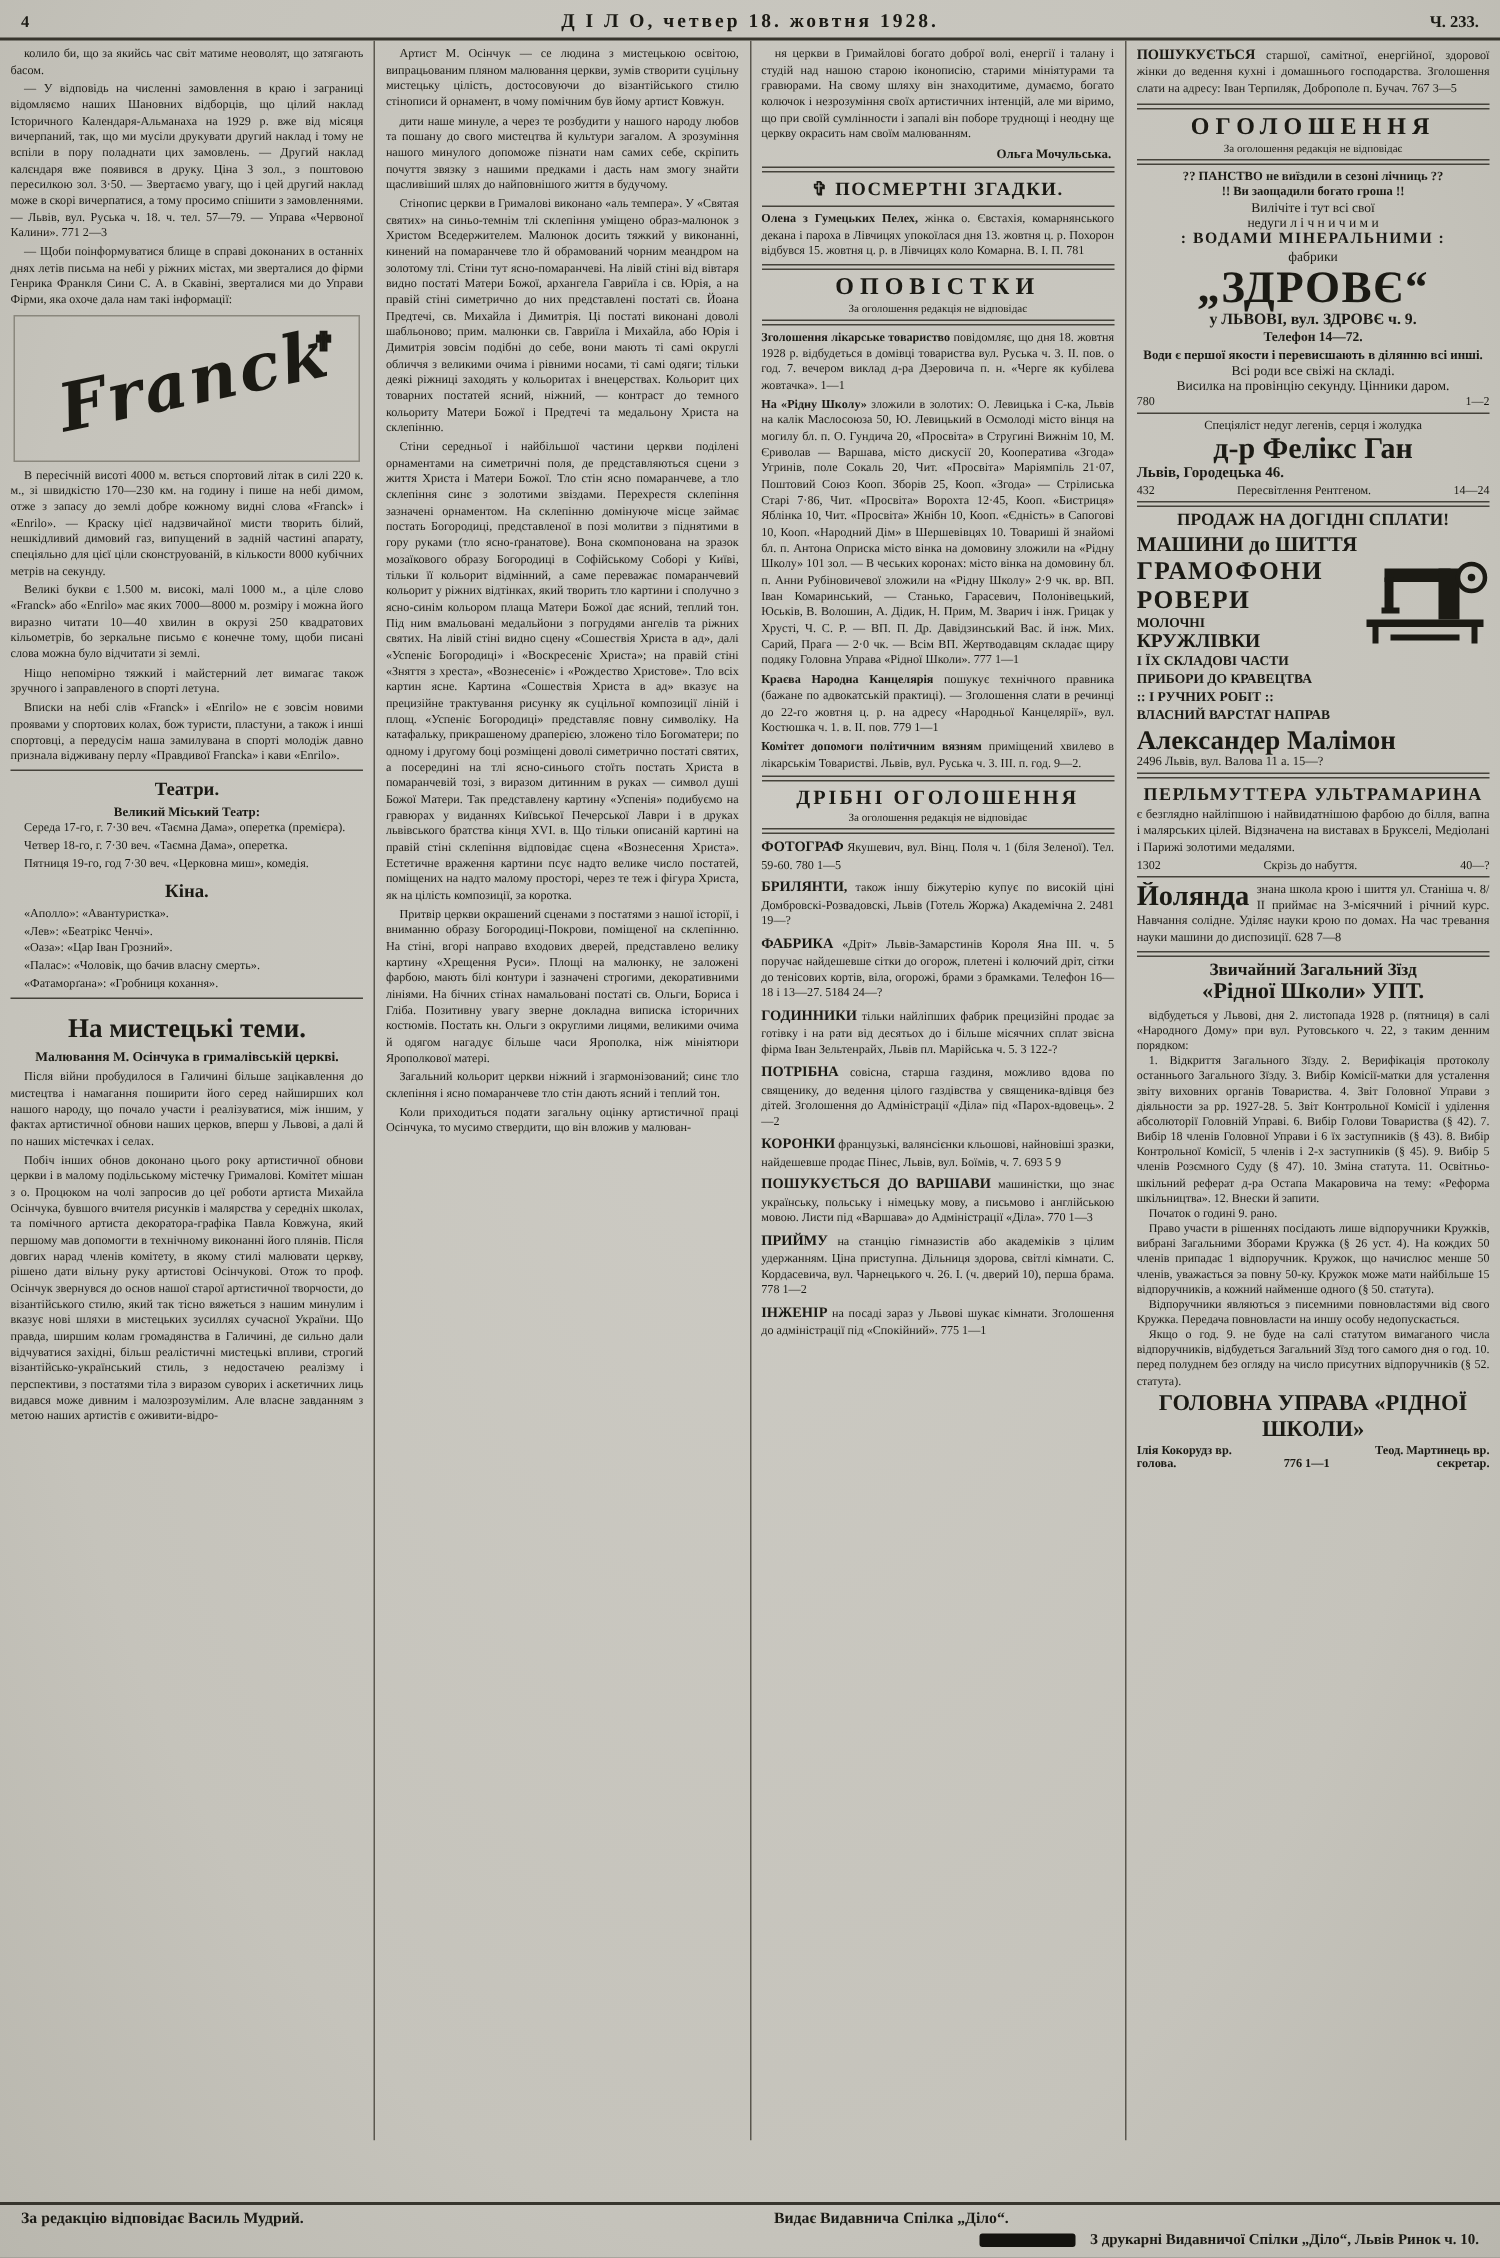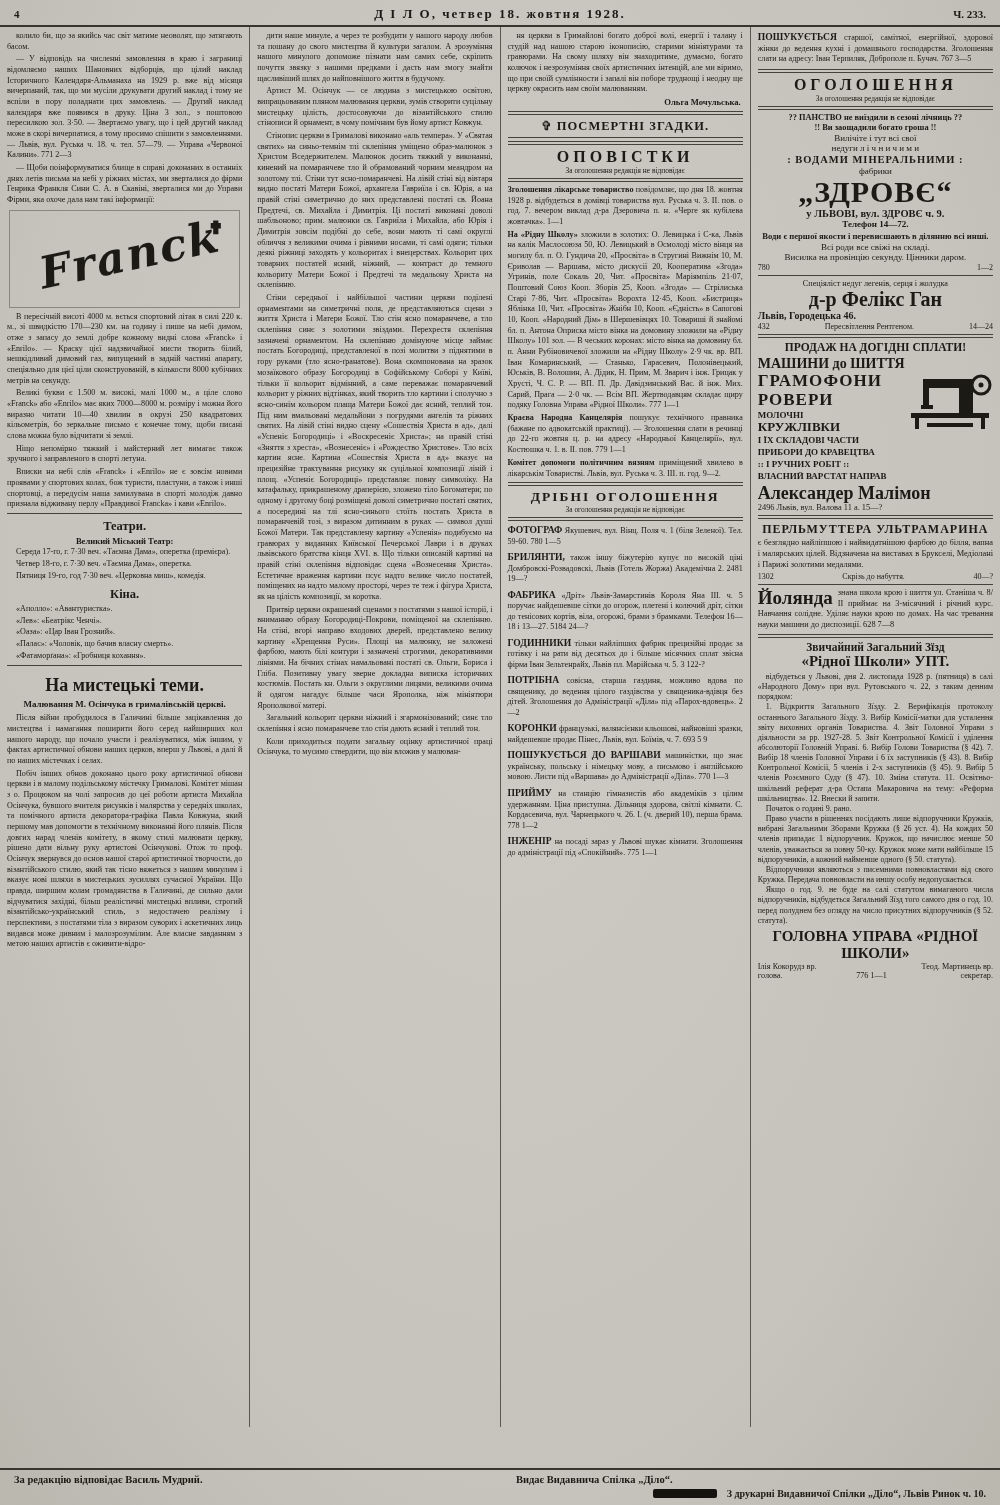--- a/index.html
+++ b/index.html
@@ -148,8 +148,8 @@
     <section class="col">
       <div>
 
-      <p class="bp">дити наше минуле, а через те розбудити у нашого народу любов та пошану до свого мистецтва й культури загалом. А зрозуміння нашого минулого допоможе пізнати нам самих себе, скріпить почуття звязку з нашими предками і дасть нам змогу знайти щасливіший шлях до найповнішого життя в будучому.</p>
-          <p class="bp">Артист М. Осінчук — се людина з мистецькою освітою, випрацьованим пляном малювання церкви, зумів створити суцільну мистецьку цілість, достосовуючи до візантійського стилю стінописи й орнамент, в чому помічним був йому артист Ковжун.</p>
+      <p class="bp">Артист М. Осінчук — се людина з мистецькою освітою, випрацьованим пляном малювання церкви, зумів створити суцільну мистецьку цілість, достосовуючи до візантійського стилю стінописи й орнамент, в чому помічним був йому артист Ковжун.</p>
+          <p class="bp">дити наше минуле, а через те розбудити у нашого народу любов та пошану до свого мистецтва й культури загалом. А зрозуміння нашого минулого допоможе пізнати нам самих себе, скріпить почуття звязку з нашими предками і дасть нам змогу знайти щасливіший шлях до найповнішого життя в будучому.</p>
           <p class="bp">Стінопис церкви в Грималові виконано «аль темпера». У «Святая святих» на синьо-темнім тлі склепіння уміщено образ-малюнок з Христом Вседержителем. Малюнок досить тяжкий у виконанні, кинений на помаранчеве тло й обрамований чорним меандром на золотому тлі. Стіни тут ясно-помаранчеві. На лівій стіні від вівтаря видно постаті Матери Божої, архангела Гавриїла і св. Юрія, а на правій стіні симетрично до них представлені постаті св. Йоана Предтечі, св. Михайла і Димитрія. Ці постаті виконані доволі шабльоново; прим. малюнки св. Гавриїла і Михайла, або Юрія і Димитрія зовсім подібні до себе, вони мають ті самі округлі обличчя з великими очима і рівними носами, ті самі одяги; тільки деякі ріжниці заходять у кольоритах і внецерствах. Кольорит цих товарних постатей ясний, ніжний, — контраст до темного кольориту Матери Божої і Предтечі та медальону Христа на склепінню.</p>
           <p class="bp">Стіни середньої і найбільшої частини церкви поділені орнаментами на симетричні поля, де представляються сцени з життя Христа і Матери Божої. Тло стін ясно помаранчеве, а тло склепіння синє з золотими звіздами. Перехрестя склепіння зазначені орнаментом. На склепінню домінуюче місце займає постать Богородиці, представленої в позі молитви з піднятими в гору руками (тло ясно-ґранатове). Вона скомпонована на зразок мозаїкового образу Богородиці в Софійському Соборі у Київі, тільки її кольорит відмінний, а саме переважає помаранчевий кольорит у ріжних відтінках, який творить тло картини і сполучно з ясно-синім кольором плаща Матери Божої дає ясний, теплий тон. Під ним вмальовані медальйони з погрудями ангелів та ріжних святих. На лівій стіні видно сцену «Сошествія Христа в ад», далі «Успеніє Богородиці» і «Воскресеніє Христа»; на правій стіні «Зняття з хреста», «Вознесеніє» і «Рождество Христове». Тло всіх картин ясне. Картина «Сошествія Христа в ад» вказує на прецизійне трактування рисунку як суцільної композиції ліній і площ. «Успеніє Богородиці» представляє повну символіку. На катафальку, прикрашеному драперією, зложено тіло Богоматери; по одному і другому боці розміщені доволі симетрично постаті святих, а посередині на тлі ясно-синього стоїть постать Христа в помаранчевій тозі, з виразом дитинним в руках — символ душі Божої Матери. Так представлену картину «Успенія» подибуємо на гравюрах у виданнях Київської Печерської Лаври і в друках львівського братства кінця XVI. в. Що тільки описаній картині на правій стіні склепіння відповідає сцена «Вознесення Христа». Естетичне враження картини псує надто велике число постатей, поміщених на надто малому просторі, через те теж і фігура Христа, як на цілість композиції, за коротка.</p>
           <p class="bp">Притвір церкви окрашений сценами з постатями з нашої історії, і вниманню образу Богородиці-Покрови, поміщеної на склепінню. На стіні, вгорі направо входових дверей, представлено велику картину «Хрещення Руси». Площі на малюнку, не заложені фарбою, мають білі контури і зазначені строгими, декоративними лініями. На бічних стінах намальовані постаті св. Ольги, Бориса і Гліба. Позитивну увагу зверне докладна виписка історичних костюмів. Постать кн. Ольги з округлими лицями, великими очима й одягом нагадує більше часи Ярополка, ніж мініятюри Ярополкової матері.</p>

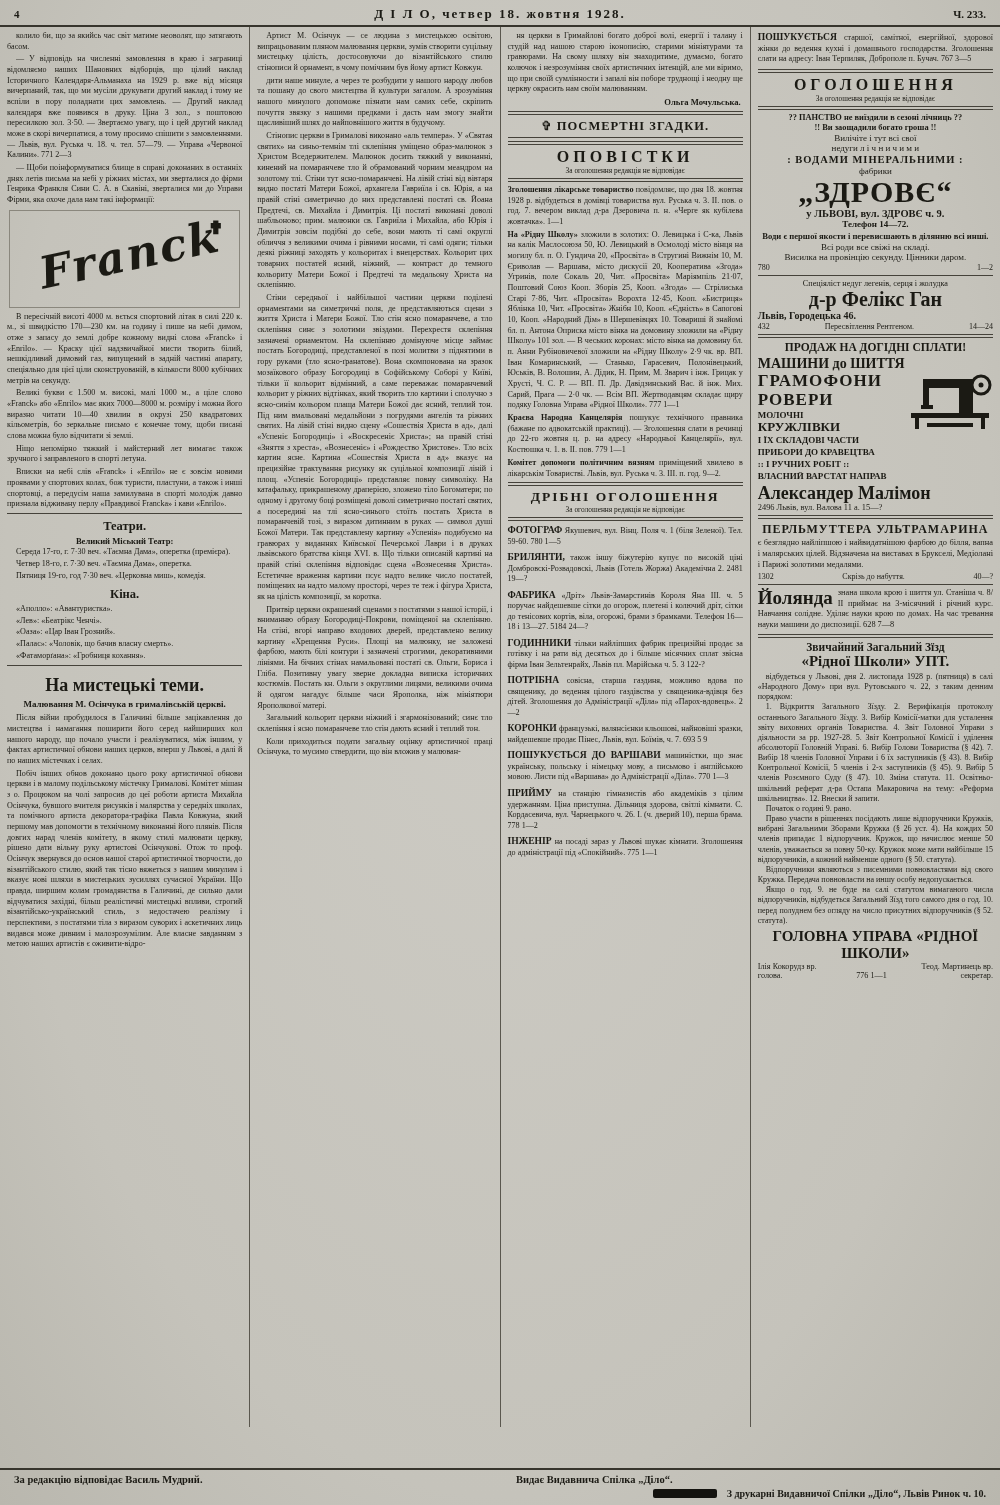--- a/index.html
+++ b/index.html
@@ -168,6 +168,10 @@
       <div class="hr2"></div>
       <h3 class="obit-title">✞ ПОСМЕРТНІ ЗГАДКИ.</h3>
       <div class="hr1"></div>
+      <p class="bp no-indent">
+        <b>Олена з Гумецьких Пелех,</b>
+        <span>жінка о. Євстахія, комарнянського декана і пароха в Лівчицях упокоїлася дня 13. жовтня ц. р. Похорон відбувся 15. жовтня ц. р. в Лівчицях коло Комарна. В. І. П. 781</span>
+      </p>
 
       <div class="hr2"></div>
       <h3 class="big-title">ОПОВІСТКИ</h3>

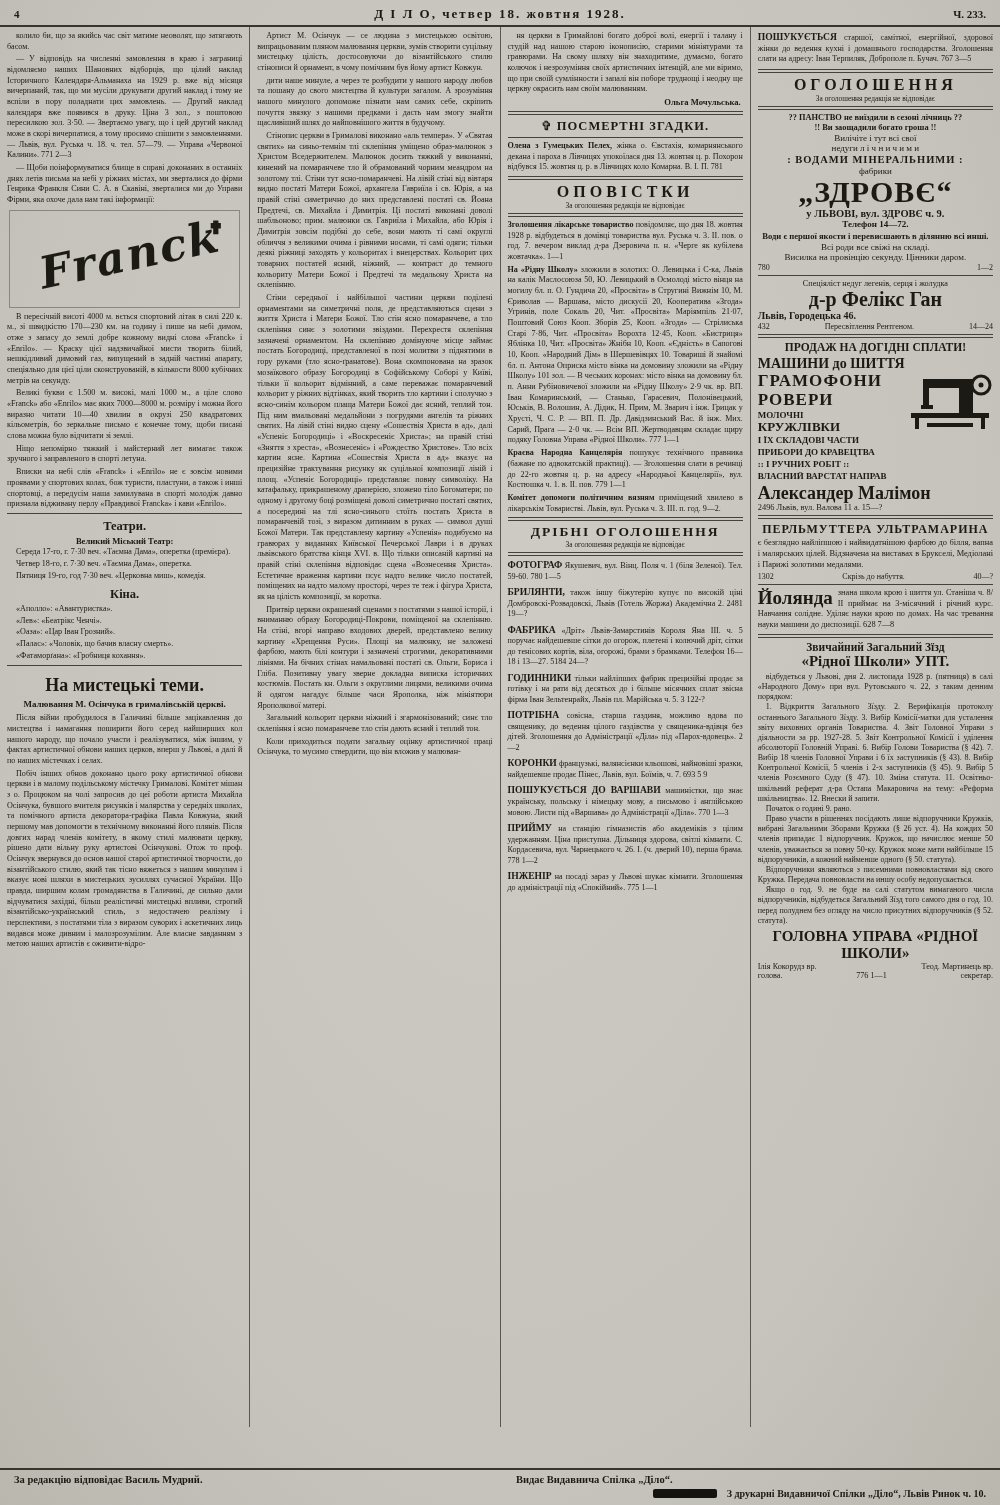--- a/index.html
+++ b/index.html
@@ -74,7 +74,7 @@
   .cong-h2{text-align:center;font-weight:bold;font-size:15px;margin:0 0 2px;}
   .cong-p{font-size:8px;line-height:1.27;text-align:justify;margin:0;text-indent:8px;}
   .cong-org{text-align:center;font-weight:bold;font-size:15px;margin:2px 0 0;}
-  .cong-sigrow{display:flex;justify-content:space-between;font-size:8.2px;font-weight:normal;margin:0;}
+  .cong-sigrow{display:flex;justify-content:space-between;font-size:8.2px;font-weight:bold;margin:0;}
   
   .footer{position:absolute;left:0;right:0;bottom:0;border-top:2px solid #37352d;padding:4px 14px 6px;}
   .footer-row1{display:flex;justify-content:space-between;font-weight:bold;font-size:10.5px;}

